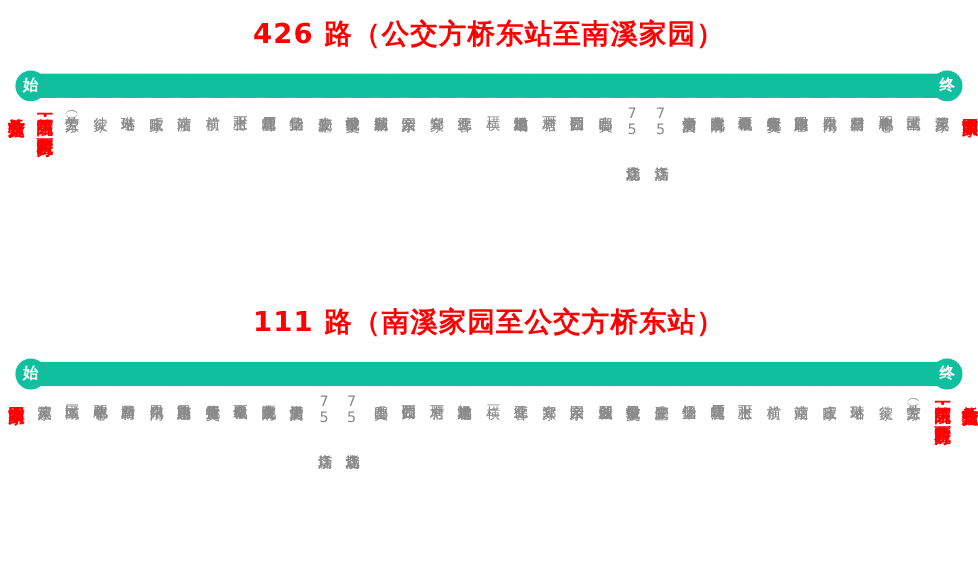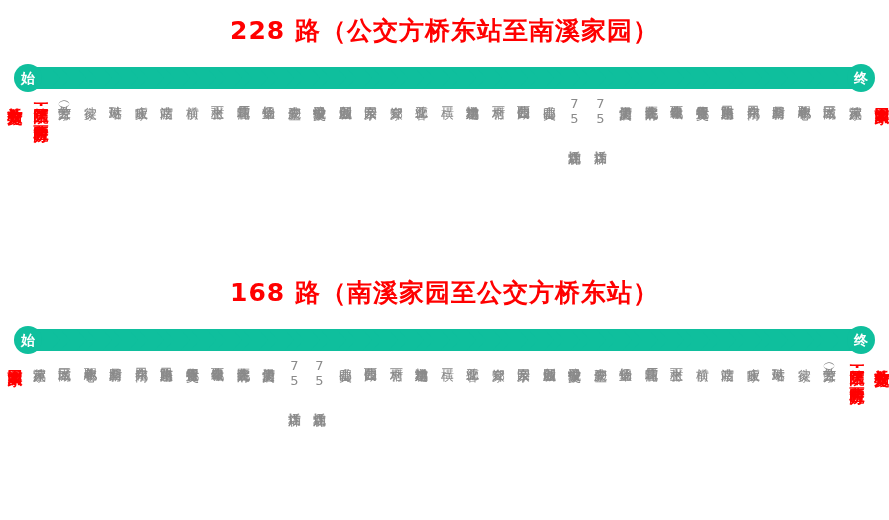--- a/index.html
+++ b/index.html
@@ -103,7 +103,7 @@
 <body>
 
 <div class="panel" id="panel-0">
-  <div class="route-title">228 路（公交方桥东站至南溪家园）</div>
+  <div class="route-title">426 路（公交方桥东站至南溪家园）</div>
   <div class="strip-wrap">
     <div class="endcap start">始</div>
     <div class="bar">

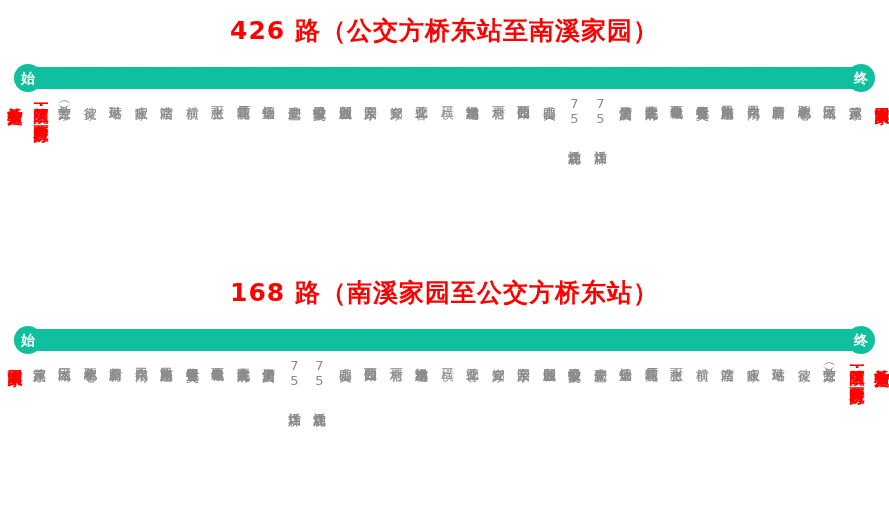--- a/index.html
+++ b/index.html
@@ -185,7 +185,7 @@
 </div>
 
 <div class="panel" id="panel-1">
-  <div class="route-title">168 路（南溪家园至公交方桥东站）</div>
+  <div class="route-title">111 路（南溪家园至公交方桥东站）</div>
   <div class="strip-wrap">
     <div class="endcap start">始</div>
     <div class="bar">

